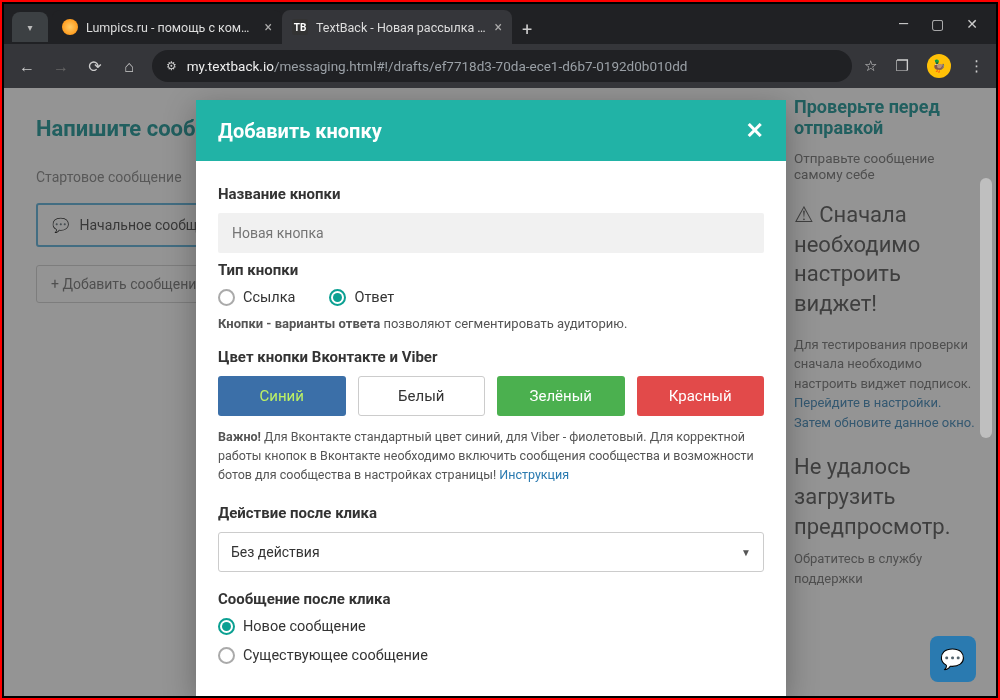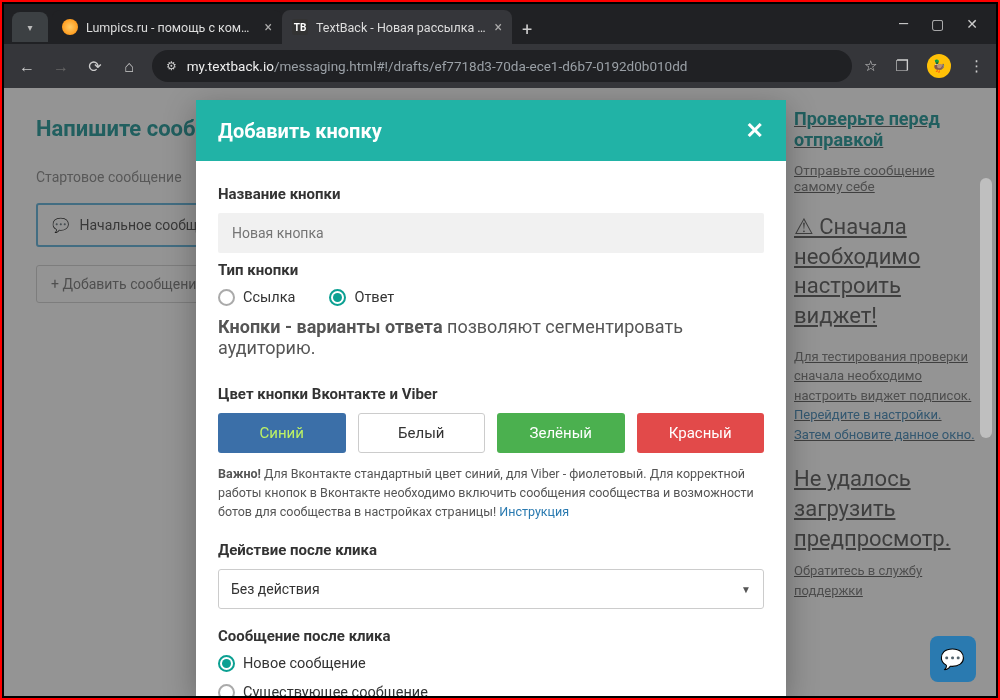--- a/index.html
+++ b/index.html
@@ -39,7 +39,7 @@
   .page-left .sub{ color:#7a7a7a; font-size:14px; margin-bottom:18px;}
   .start-msg{ border:2px solid #4aa8d8; padding:12px 14px; border-radius:3px; display:flex; align-items:center; gap:10px; font-size:14px; color:#333; width:260px; margin-bottom:18px;}
   .add-btn{ border:1px solid #ccc; padding:10px 14px; border-radius:3px; font-size:14px; color:#666; width:190px;}
-  .page-right{ width:220px; padding:20px 18px; color:#444;text-decoration:underline;}
+  .page-right{ width:220px; padding:8px 18px; color:#444;}
   .page-right h3{ color:#008b8b; font-size:18px; font-weight:700; margin-bottom:12px;}
   .page-right p{ font-size:13.5px; color:#666; margin-bottom:18px;}
   .page-right .warn{ font-size:22px; color:#444; font-weight:400; line-height:1.35; margin-bottom:16px;}

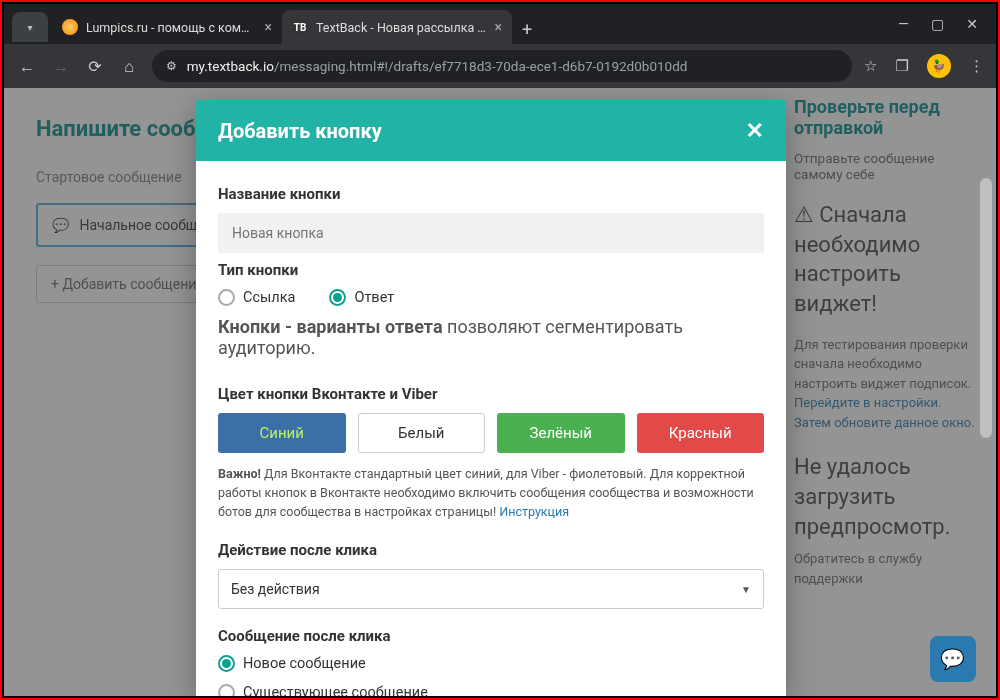--- a/index.html
+++ b/index.html
@@ -61,7 +61,7 @@
   .radio-dot{ width:17px; height:17px; border:2px solid #aaa; border-radius:50%; display:inline-flex; align-items:center; justify-content:center;}
   .radio-dot.sel{ border-color:#0ba092;}
   .radio-dot.sel::after{ content:""; width:9px; height:9px; background:#0ba092; border-radius:50%;}
-  .hint{ font-size:18px; color:#555; margin-bottom:27px;}
+  .hint{ font-size:13px; color:#555; margin-bottom:17px;}
   .hint b{ font-weight:700;}
   .color-row{ display:flex; gap:12px; margin-bottom:12px;}
   .color-btn{ flex:1; padding:10px 0; text-align:center; border-radius:3px; font-size:15px; cursor:pointer; border:1px solid transparent;}

